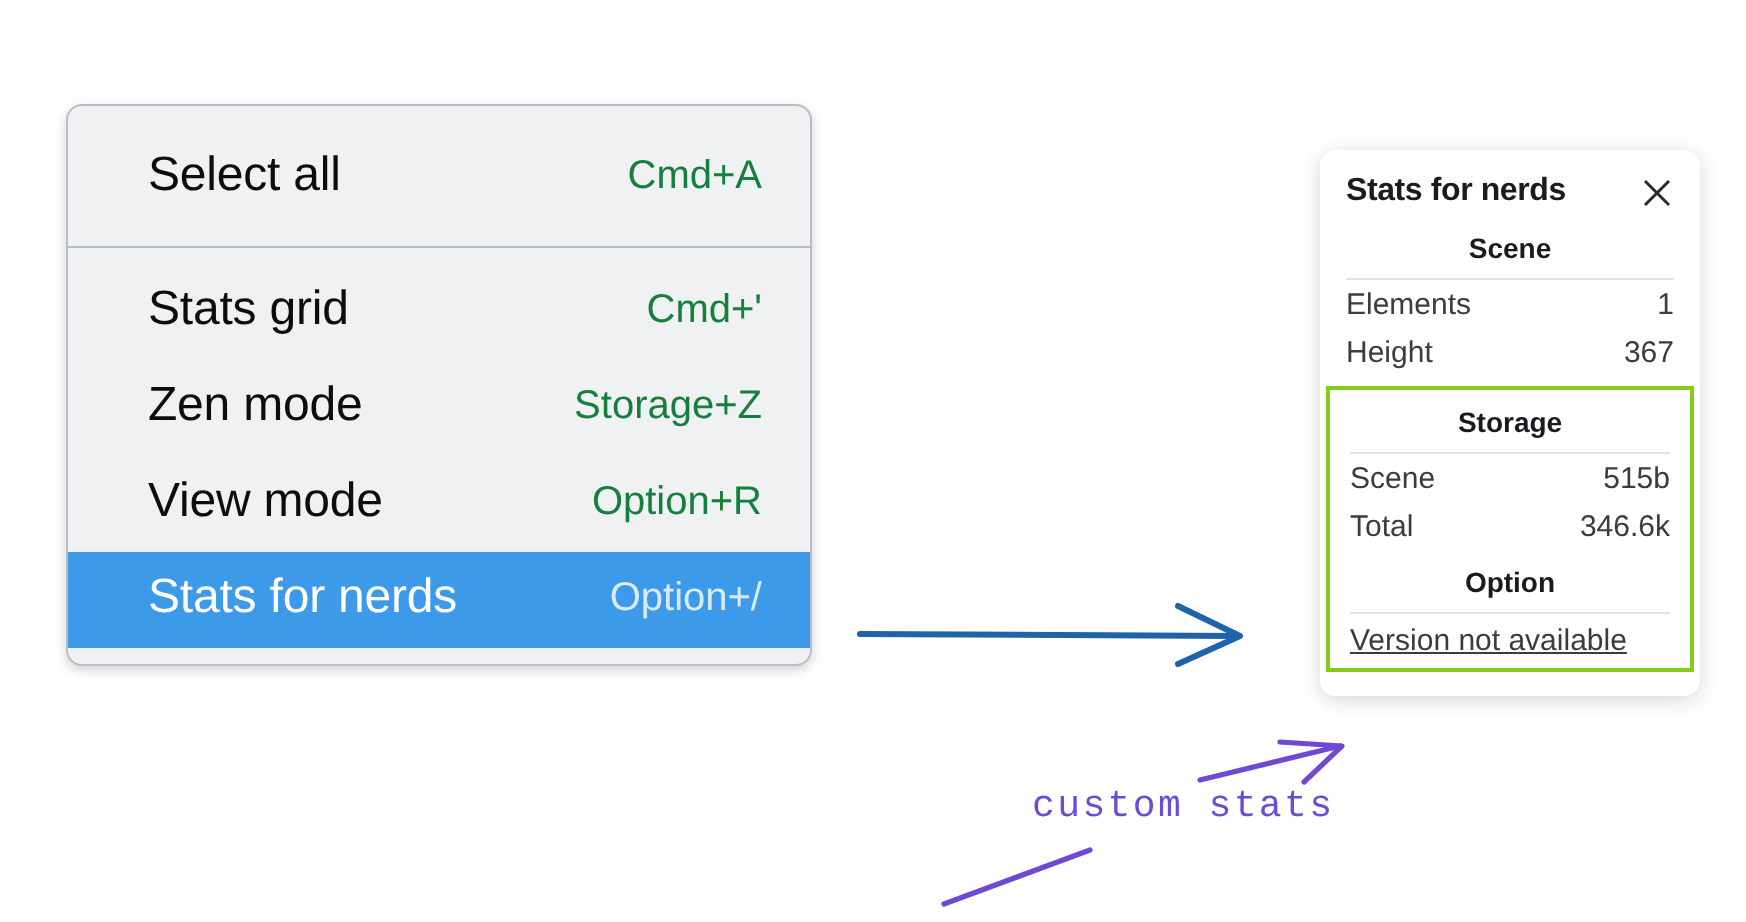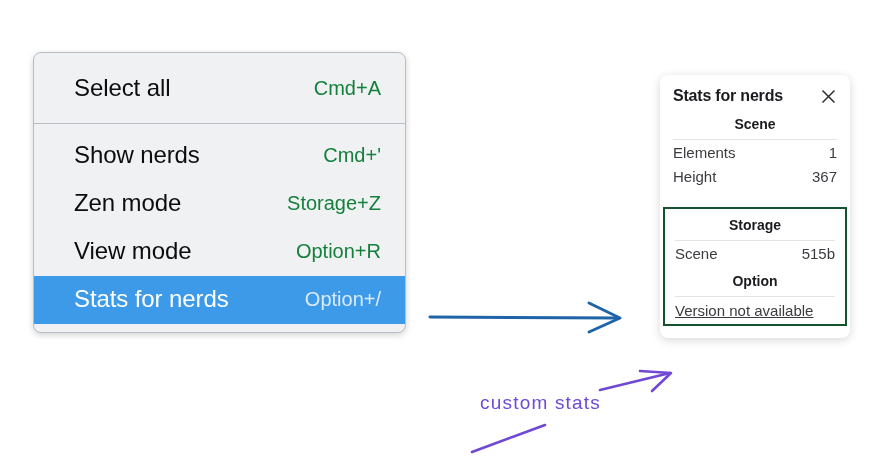--- a/index.html
+++ b/index.html
@@ -173,7 +173,7 @@
 
   <div class="menu-group">
     <div class="menu-item">
-      <span class="menu-label">Show nerds</span>
+      <span class="menu-label">Stats grid</span>
       <span class="menu-shortcut">Cmd+'</span>
     </div>
     <div class="menu-item">

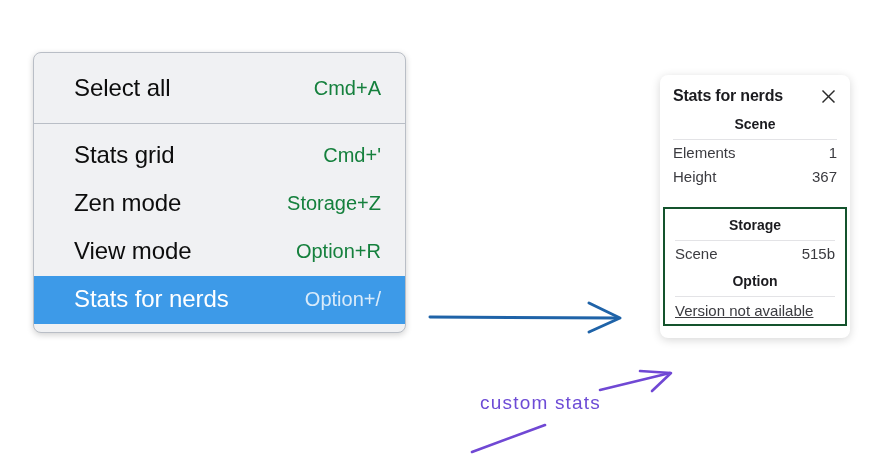--- a/index.html
+++ b/index.html
@@ -124,8 +124,8 @@
 
   
   #custom-stats-box {
-    border: 2px solid #14532d;
-    margin: 19px 3px 0 3px;
+    border: 2px solid #84cc16;
+    margin: 5px 3px 0 3px;
     padding-bottom: 2px;
   }
   #custom-stats-box .hr { margin: 0 10px; }

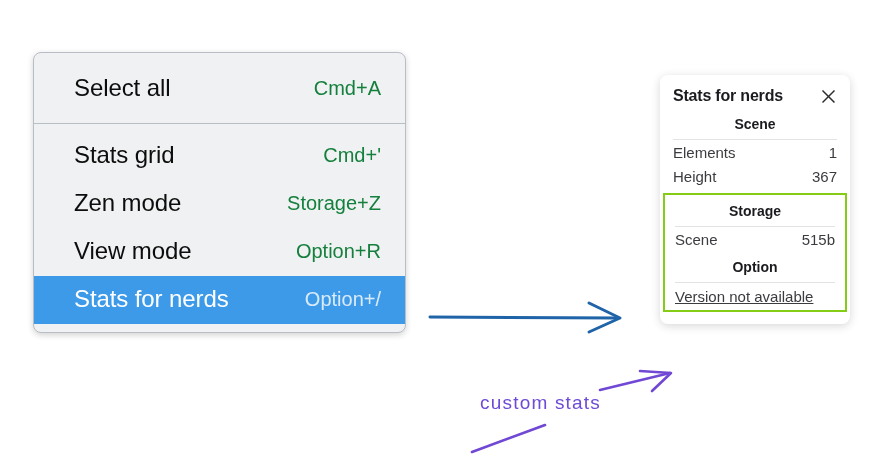--- a/index.html
+++ b/index.html
@@ -224,6 +224,10 @@
         <span class="stat-key">Scene</span>
         <span class="stat-val">515b</span>
       </div>
+      <div class="stat-row">
+        <span class="stat-key">Total</span>
+        <span class="stat-val">346.6k</span>
+      </div>
     </div>
 
     <div>

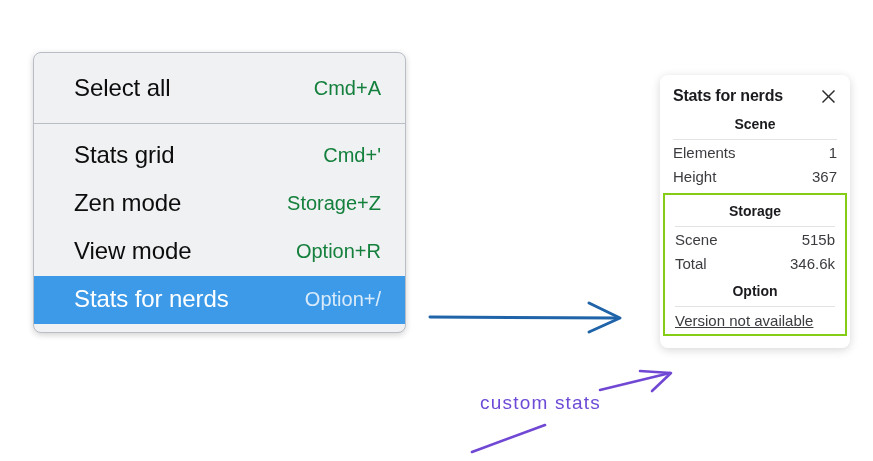--- a/index.html
+++ b/index.html
@@ -148,9 +148,9 @@
   }
   #custom-stats-note {
     position: absolute;
-    left: 480px;
+    left: 516px;
     top: 392px;
-    font-family: Liberation Sans, sans-serif;
+    font-family: Liberation Mono, monospace;
     font-size: 19px;
     color: #6d4bd6;
     letter-spacing: 1.2px;

